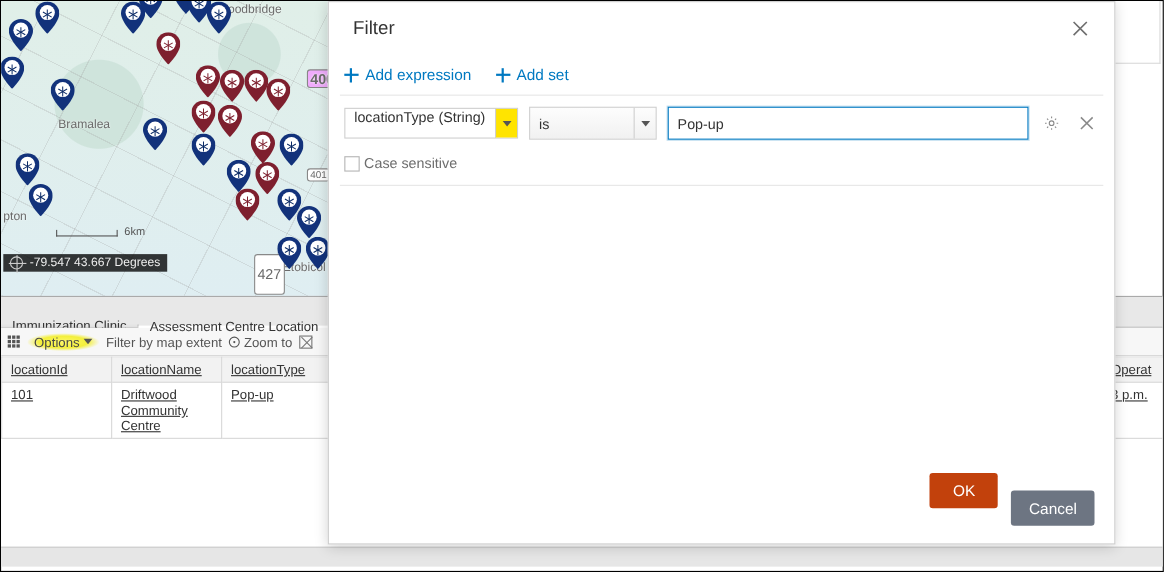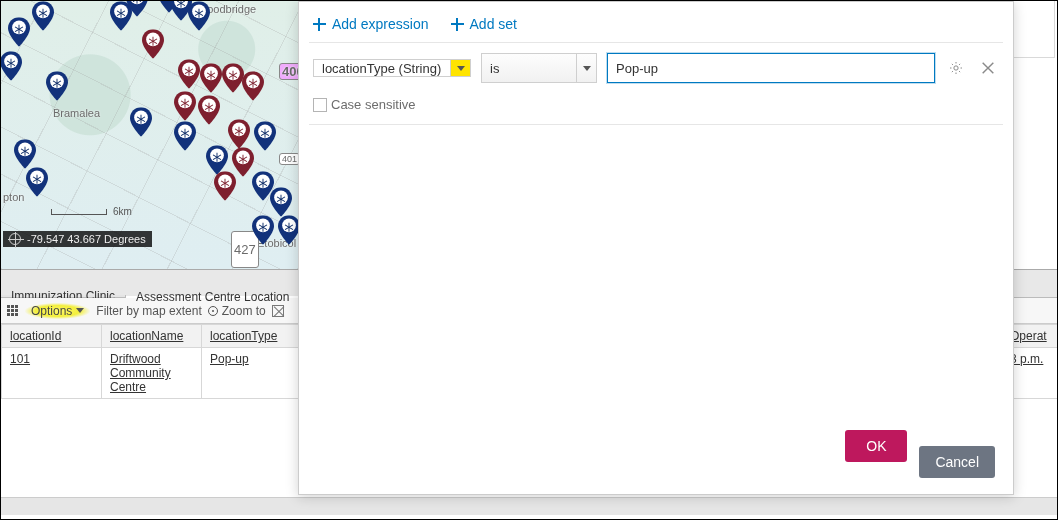--- a/index.html
+++ b/index.html
@@ -685,6 +685,14 @@
 </div>
 
 <div class="modal-overlay">
+  <div class="modal-header">
+    <span>Filter</span>
+    <span class="modal-close">
+      <svg viewBox="0 0 18 18">
+          <path d="M3 3 L15 15 M15 3 L3 15" stroke-width="1.5" fill="none"></path>
+        </svg>
+    </span>
+  </div>
   <div class="modal-body">
     <div class="link-row">
       <span class="link-btn">

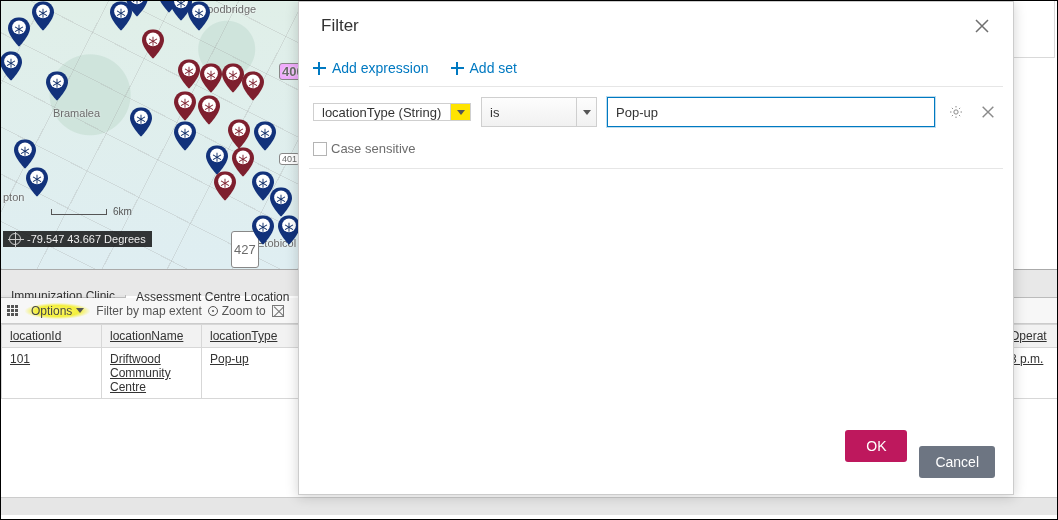--- a/index.html
+++ b/index.html
@@ -255,9 +255,9 @@
   }
   .field-select {
     flex: 0 0 158px;
-    display: flex; align-items: flex-end;
+    display: flex; align-items: flex-start;
     border: 1px solid #cfcfcf;
-    height: 18px;
+    height: 28px;
     background: #fff;
     position: relative;
   }

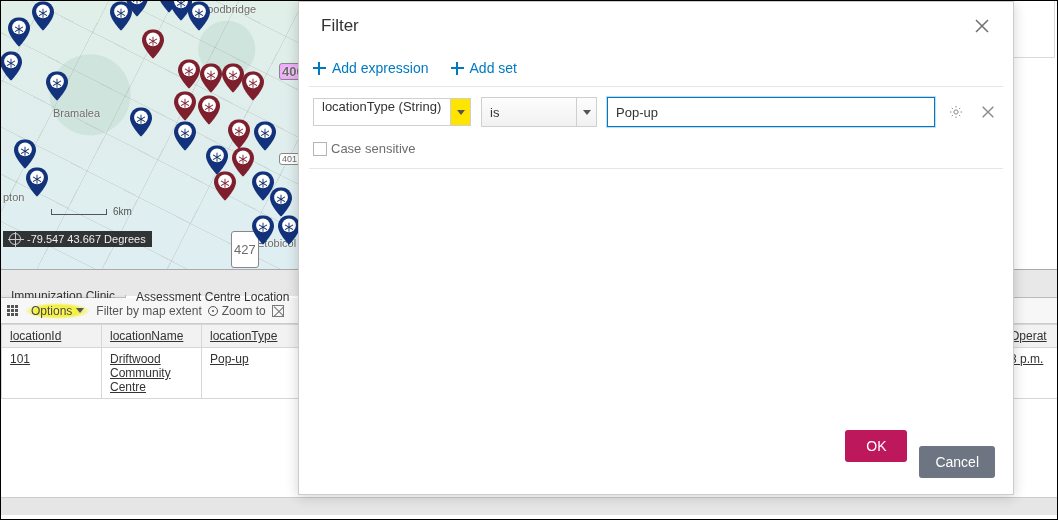--- a/index.html
+++ b/index.html
@@ -325,7 +325,7 @@
     cursor: pointer;
     padding: 0 16px;
   }
-  .btn-primary { background: #be185d; color: #fff; margin-left: 16px; }
+  .btn-primary { background: #c2410c; color: #fff; margin-left: 16px; }
   .btn-secondary { background: #6d7582; color: #fff; margin-top: 16px; }
 </style>
 </head>

